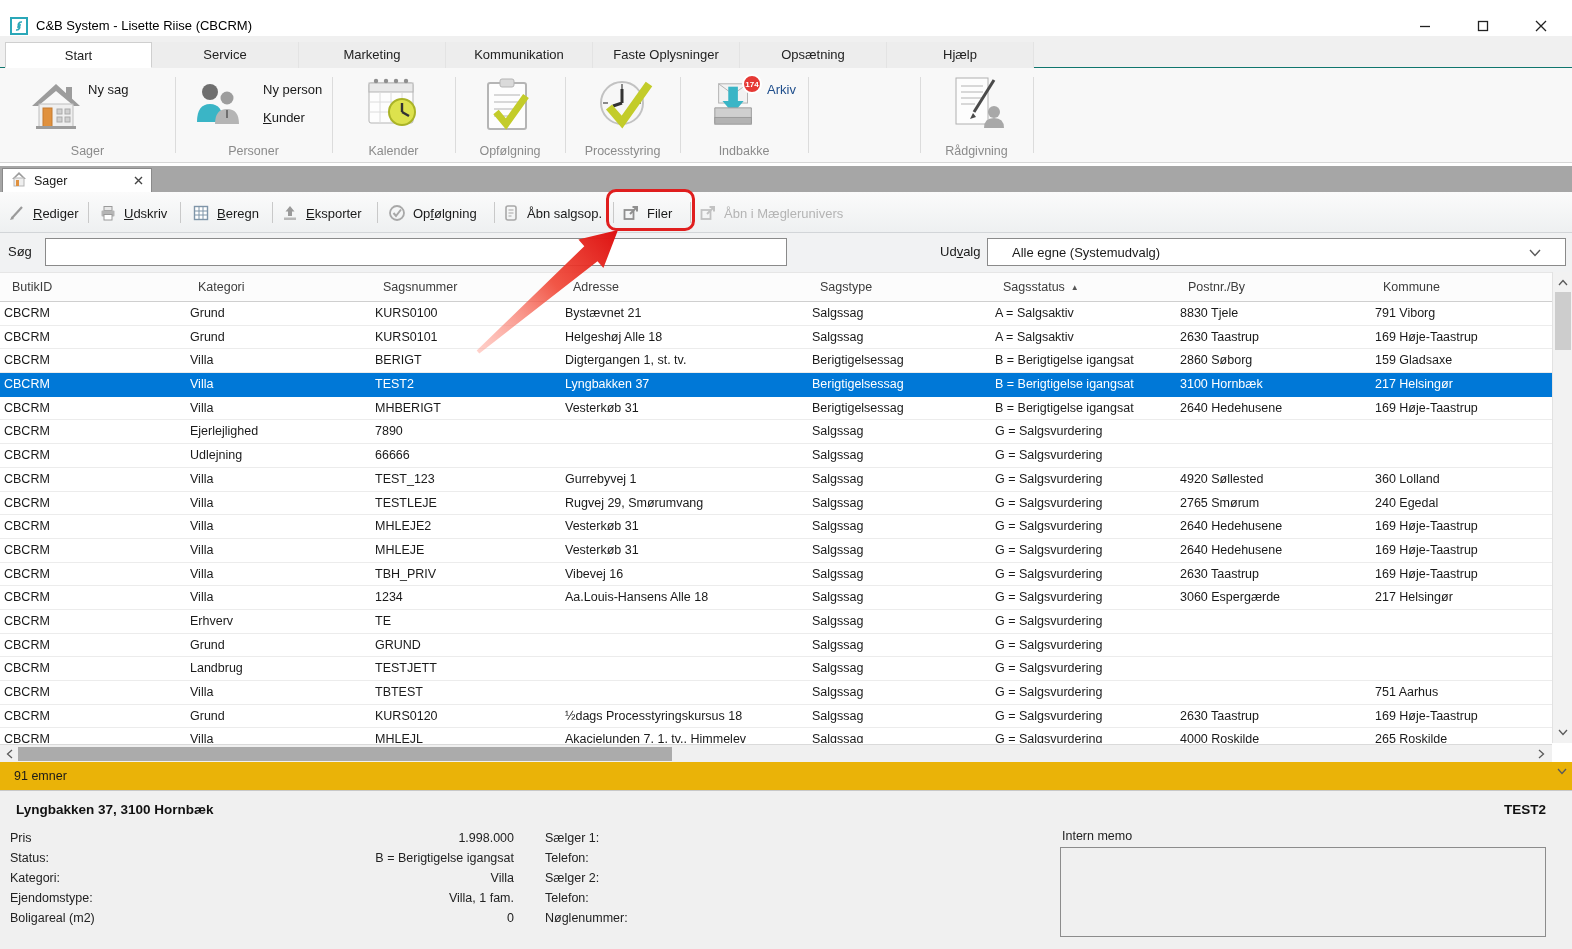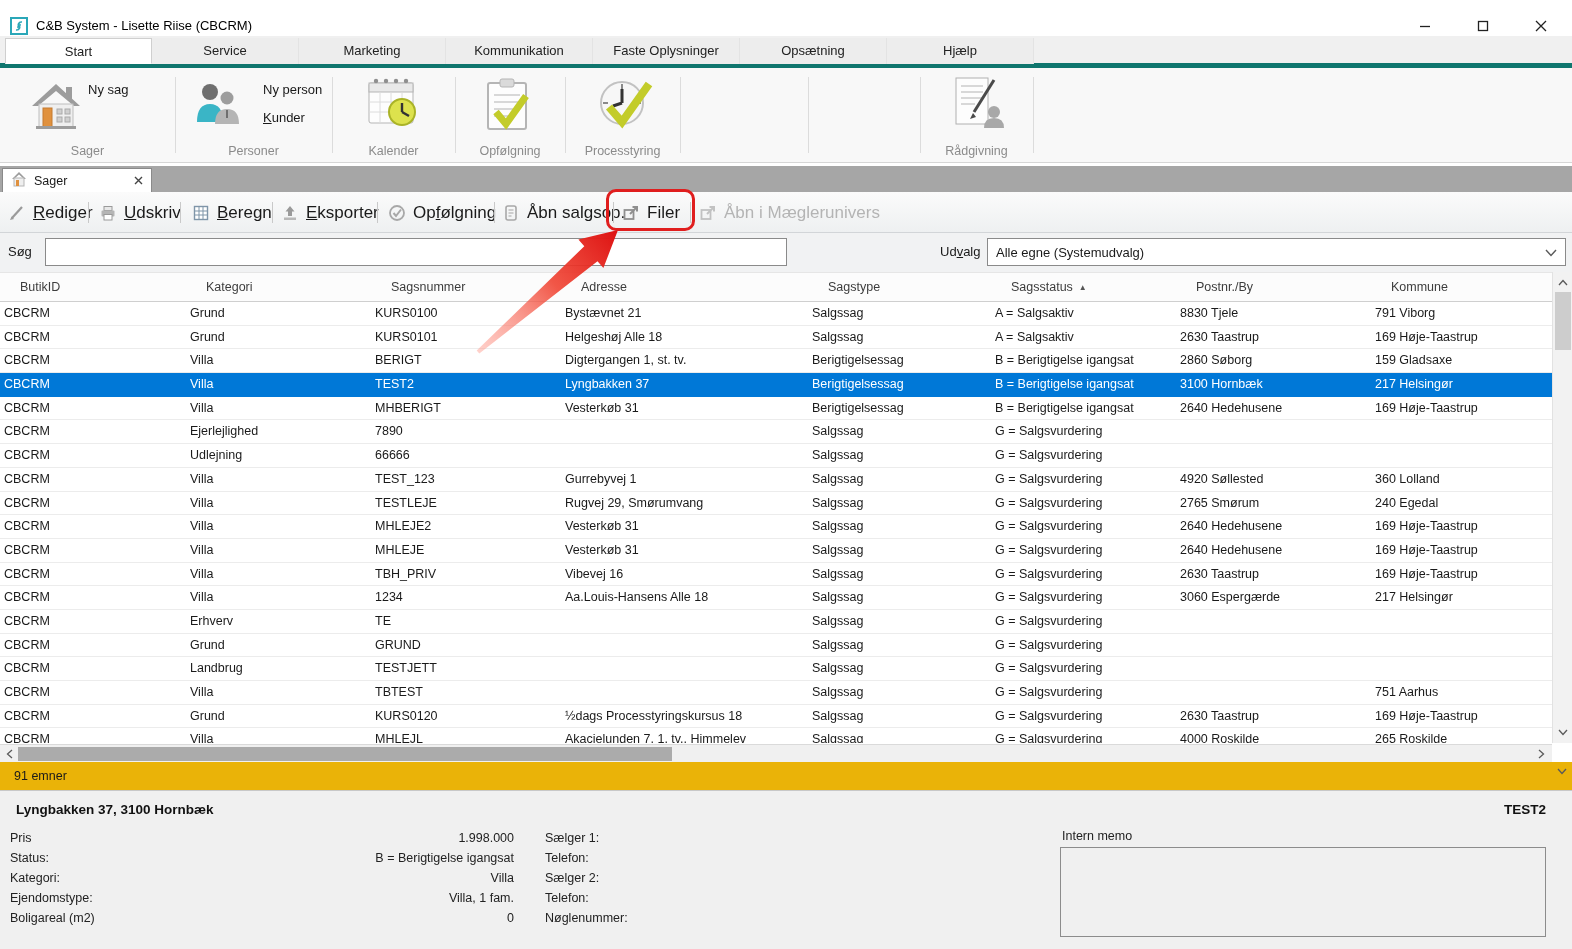--- a/index.html
+++ b/index.html
@@ -18,7 +18,7 @@
   .winbtn{width:58px;height:36px;display:flex;align-items:center;justify-content:center}
 
   
-  .tabstrip{position:absolute;left:0;top:36px;width:100%;height:32px;background:#f0f0f0;border-bottom:5px solid #0f766e}
+  .tabstrip{position:absolute;left:0;top:36px;width:100%;height:32px;background:#f0f0f0;border-bottom:1px solid #0f766e}
   .rtabs{position:absolute;left:5px;bottom:-1px;display:flex;height:26px}
   .rtab{width:147px;text-align:center;line-height:25px;font-size:13px;color:#222;background:#ededed;border-right:1px solid #e3e3e3}
   .rtab.active{background:#fff;border:1px solid #cfcfcf;border-bottom:1px solid #fff;z-index:3}

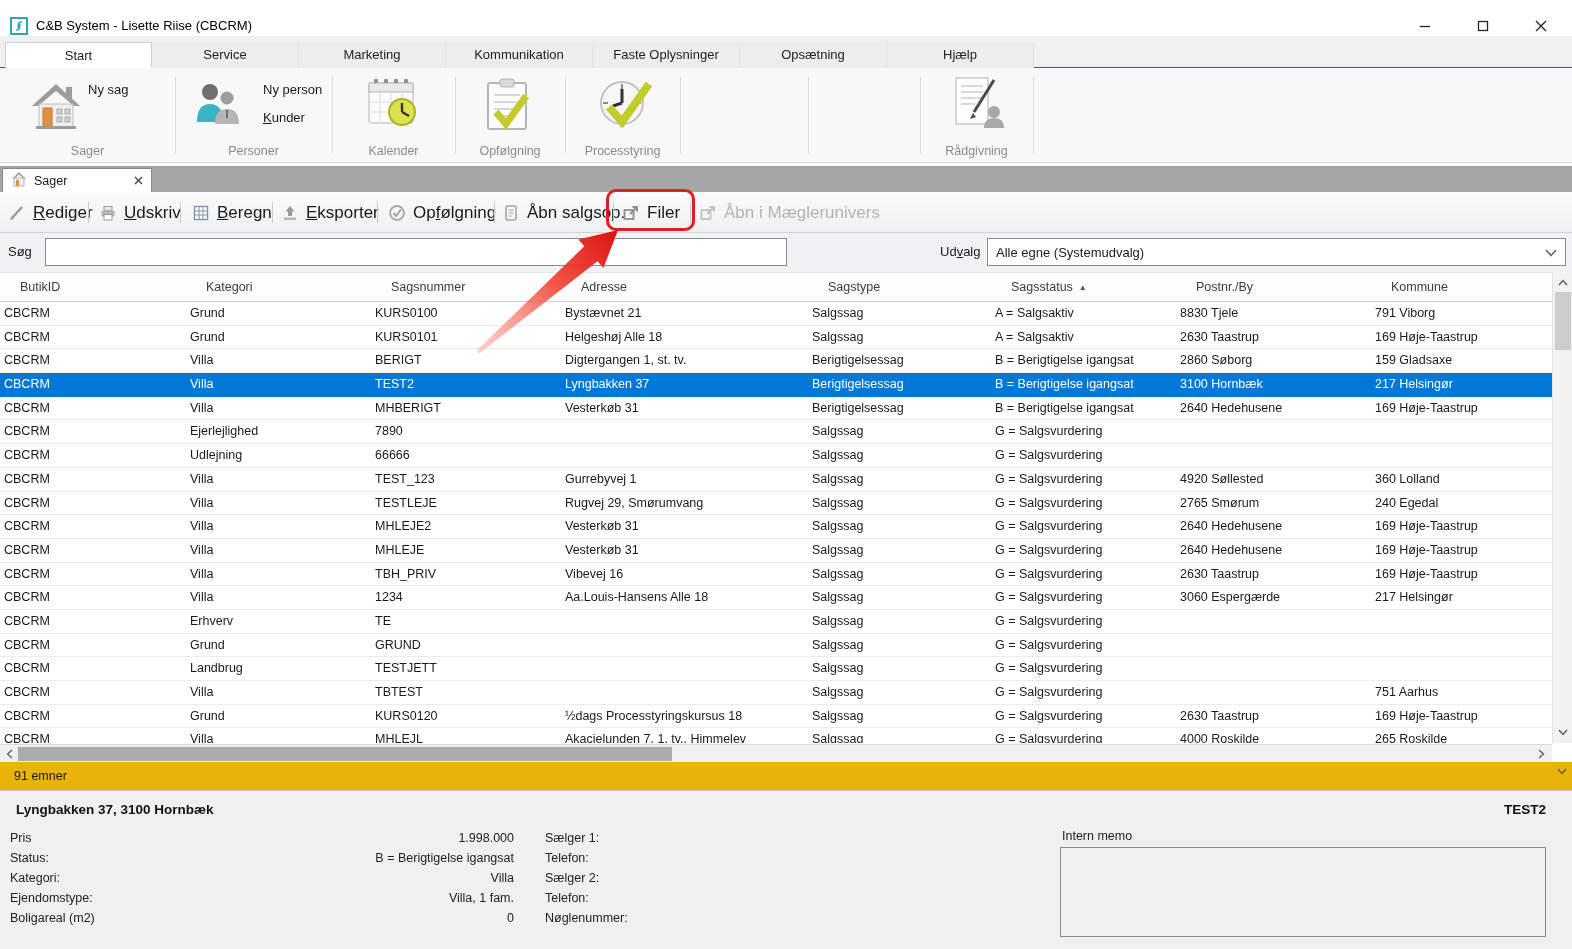--- a/index.html
+++ b/index.html
@@ -224,6 +224,21 @@
     </div>
     <div class="rdiv" style="left:680px"></div>
 
+    <div class="rgroup" style="left:680px;width:128px">
+      <span class="ricon" style="left:30px;top:11px">
+        <svg viewBox="0 0 52 52" width="50" height="50">
+            <rect x="9" y="5" width="30" height="20" fill="#f2f2f2" stroke="#b0b0b0"></rect>
+            <path d="M9 5 L24 16 L39 5" fill="none" stroke="#b0b0b0"></path>
+            <rect x="19" y="8" width="10" height="15" fill="var(--teal)"></rect>
+            <polygon points="13,23 35,23 24,36" fill="var(--teal)"></polygon>
+            <path d="M5 30 H43 V46 H5 Z" fill="#cfcfcf" stroke="#9a9a9a"></path>
+            <rect x="5" y="40" width="38" height="7" fill="#b3b3b3" stroke="#9a9a9a"></rect>
+          </svg>
+      </span>
+      <span class="badge" style="left:62px;top:6px">174</span>
+      <span class="rlabel arkiv" style="left:87px;top:14px">Arkiv</span>
+      <div class="rgcaption">Indbakke</div>
+    </div>
     <div class="rdiv" style="left:808px"></div>
 
     <div class="rdiv" style="left:920px"></div>

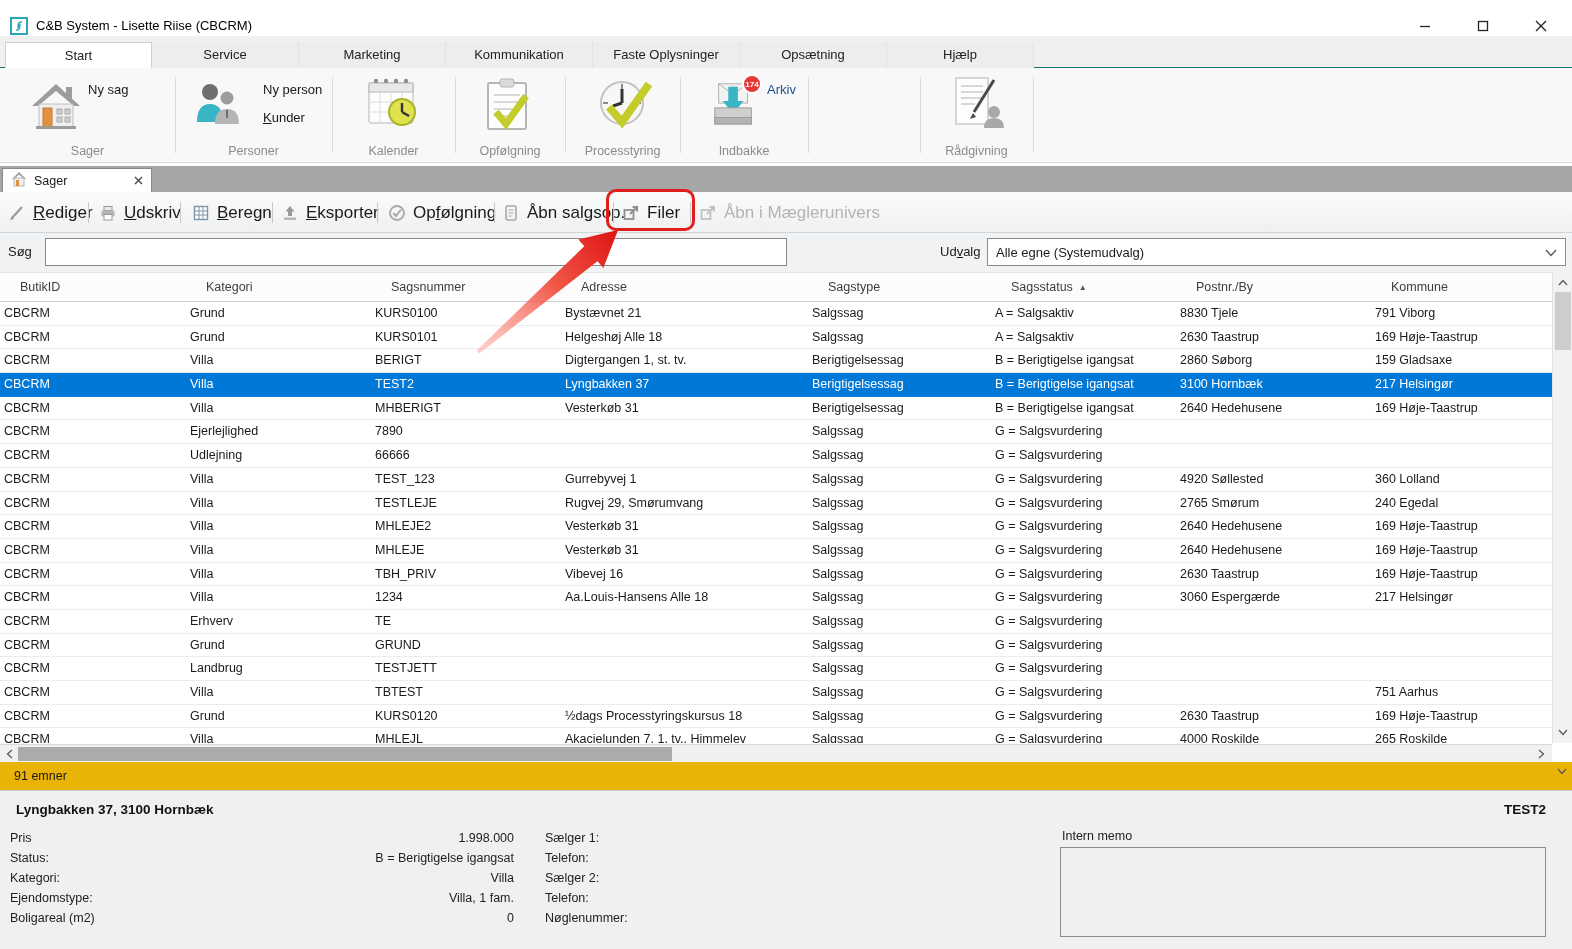--- a/index.html
+++ b/index.html
@@ -44,7 +44,7 @@
   
   .toolbar{position:absolute;left:0;top:192px;width:100%;height:41px;background:linear-gradient(#fbfbfb,#eef0f1);border-bottom:1px solid #d2d5d8}
   .tbtn{position:absolute;top:8px;height:26px;display:flex;align-items:center;gap:7px;cursor:pointer}
-  .tlabel{font-size:17px;color:#1a1a1a;white-space:nowrap}
+  .tlabel{font-size:13px;color:#1a1a1a;white-space:nowrap}
   .tbtn.disabled .tlabel{color:#b4b4b4}
   .tbtn.disabled svg{opacity:.5}
   .tsep{position:absolute;top:10px;width:1px;height:21px;background:#c9c9c9}

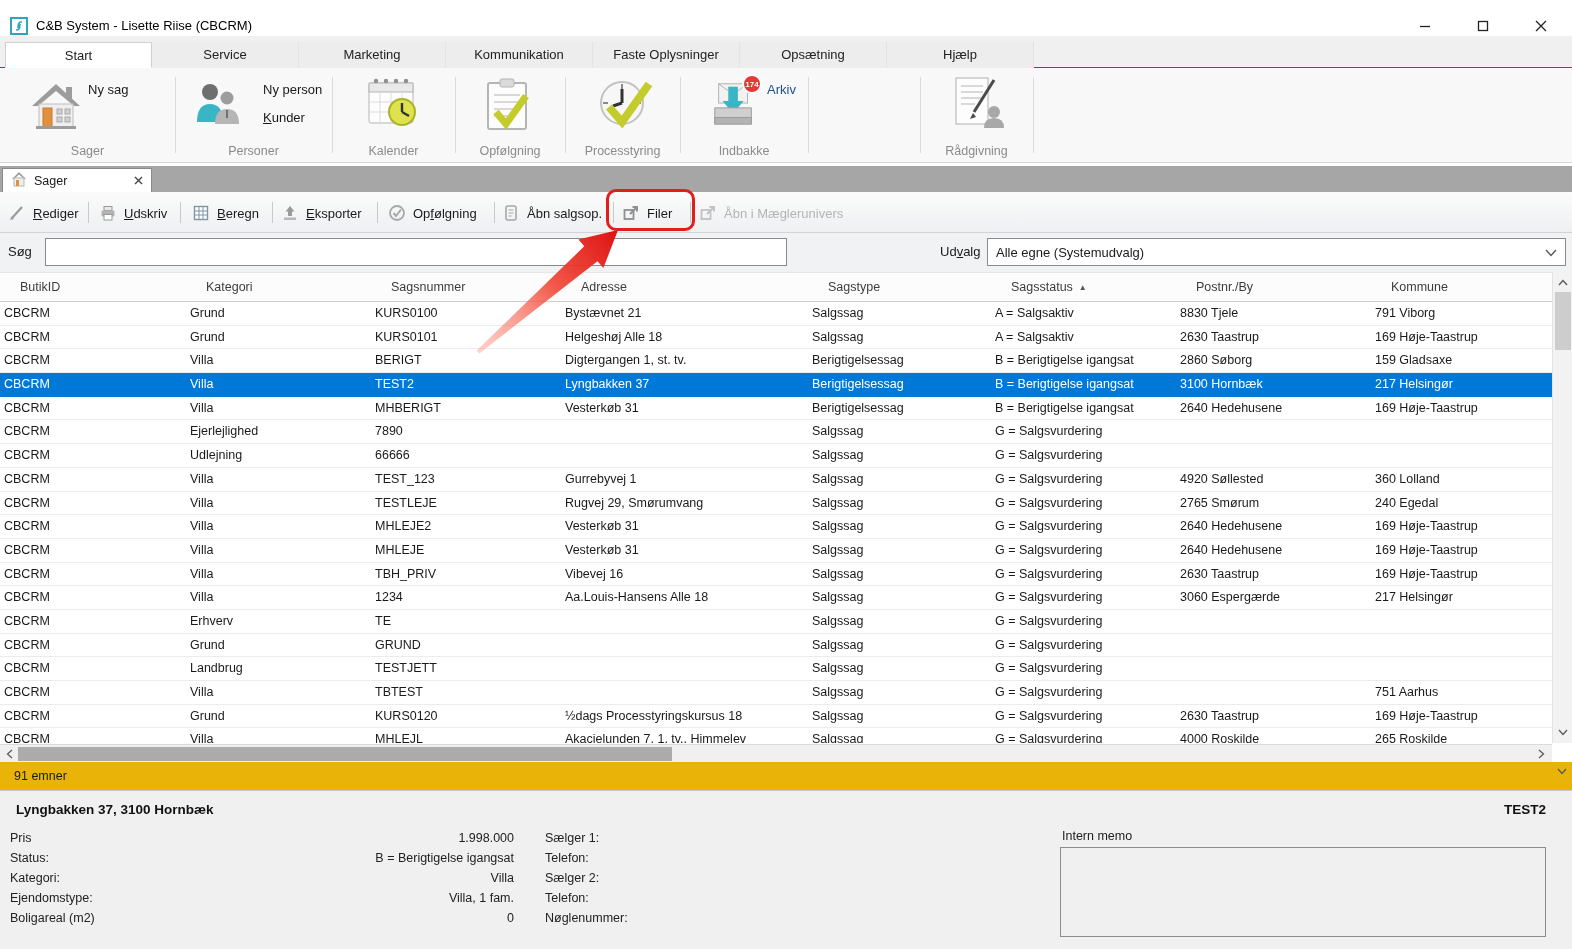--- a/index.html
+++ b/index.html
@@ -55,7 +55,7 @@
   .search-input{position:absolute;left:45px;top:5px;width:742px;height:28px;border:1px solid #8a8a8a;background:#fff;
                 font-family:"Liberation Sans",sans-serif;font-size:13px;padding:0 6px;outline:none}
   .select{position:absolute;left:987px;top:5px;width:579px;height:28px;border:1px solid #8a8a8a;background:#fff;
-          display:flex;align-items:center;padding:0 8px;font-size:13px;cursor:pointer}
+          display:flex;align-items:center;padding:0 24px;font-size:13px;cursor:pointer}
   .select .chev{margin-left:auto}
 
   

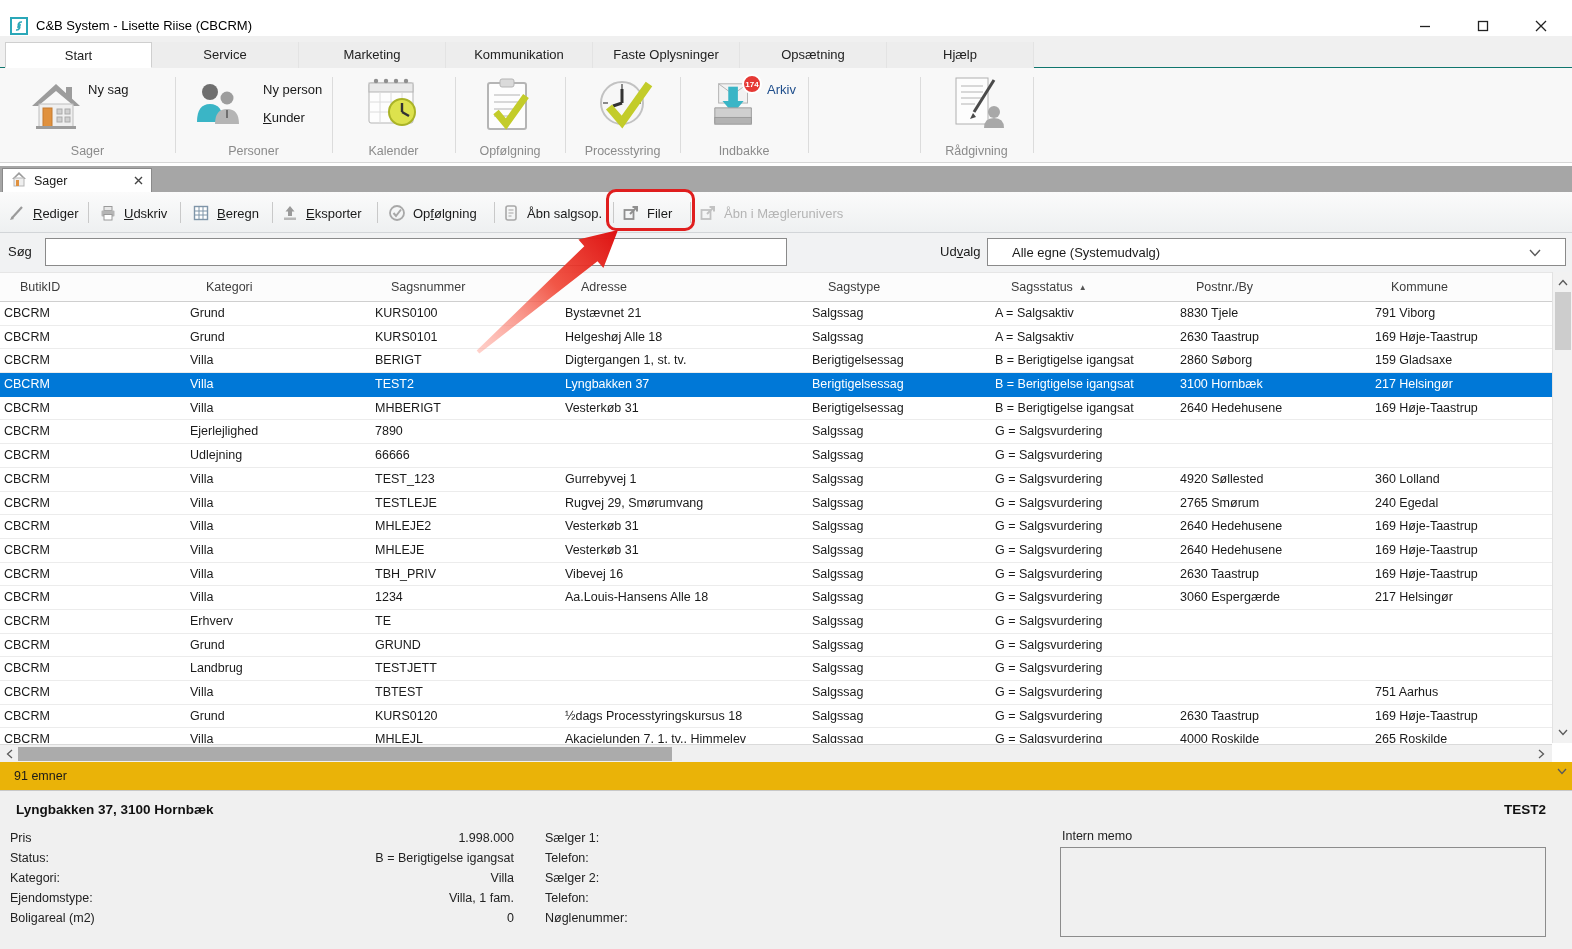--- a/index.html
+++ b/index.html
@@ -60,7 +60,7 @@
 
   
   .ghead{position:absolute;left:0;top:272px;width:1552px;height:30px;background:#fcfcfc;border-top:1px solid #e6e6e6;border-bottom:1px solid #cfcfcf;display:flex}
-  .hcell{display:flex;align-items:center;gap:6px;padding-left:20px;font-size:12.5px;color:#3d3d3d;white-space:nowrap;overflow:hidden;cursor:pointer}
+  .hcell{display:flex;align-items:center;gap:6px;padding-left:12px;font-size:12.5px;color:#3d3d3d;white-space:nowrap;overflow:hidden;cursor:pointer}
   .sort-arrow{font-size:8px;color:#555}
   .gbody{position:absolute;left:0;top:302px;width:1552px;height:441px;background:#0ea5e9;overflow:hidden}
   .trow{display:flex;height:23.7px;border-bottom:1px solid #ececec;background:#fff;cursor:pointer}

